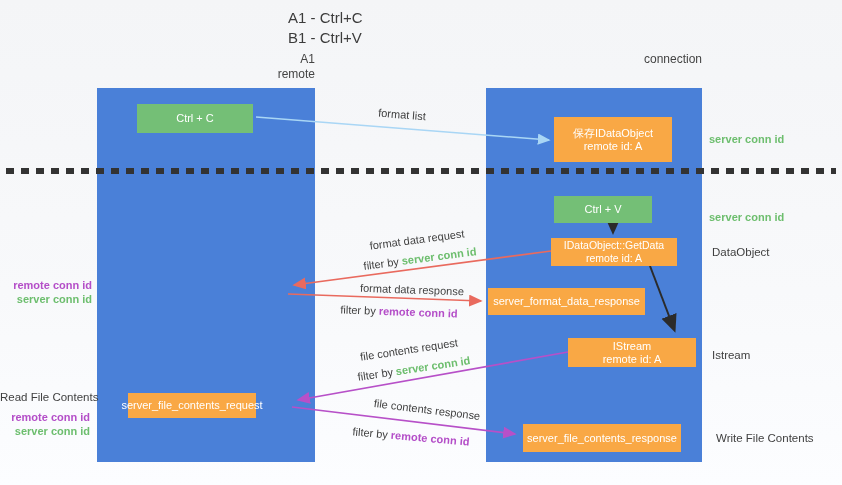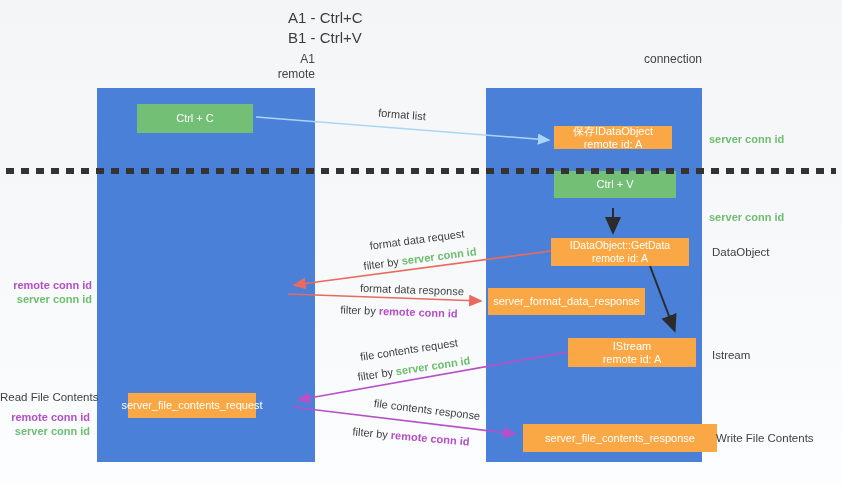--- a/index.html
+++ b/index.html
@@ -134,7 +134,7 @@
     <div>server_file_contents_request</div>
   </div>
 
-  <div class="abs node orange" style="left:554px;top:126px;width:118px;height:23px;">
+  <div class="abs node orange" style="left:554px;top:117px;width:118px;height:45px;">
     <div>保存IDataObject</div>
     <div>remote id: A</div>
   </div>

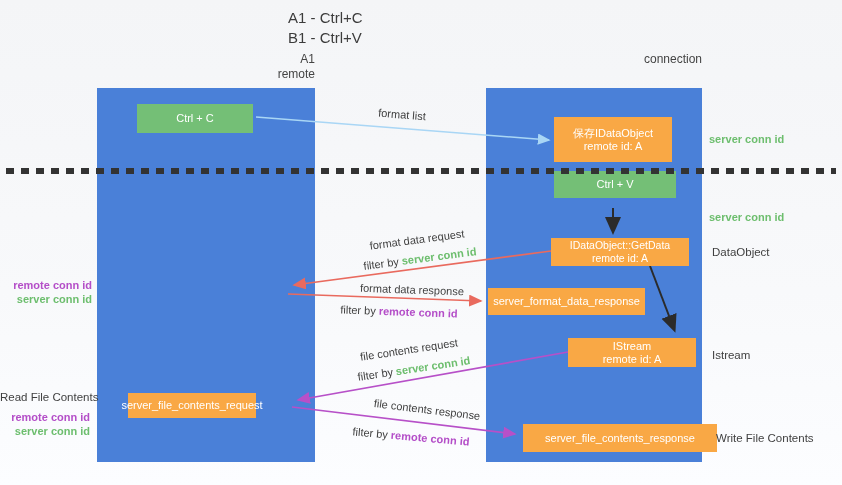--- a/index.html
+++ b/index.html
@@ -138,7 +138,7 @@
     <div>保存IDataObject</div>
     <div>remote id: A</div>
   </div>
-  <div class="abs node green" style="left:554px;top:171px;width:122px;height:27px;">
+  <div class="abs node green" style="left:554px;top:196px;width:98px;height:27px;">
     <div>Ctrl + V</div>
   </div>
   <div class="abs node orange" style="left:551px;top:238px;width:138px;height:28px;">

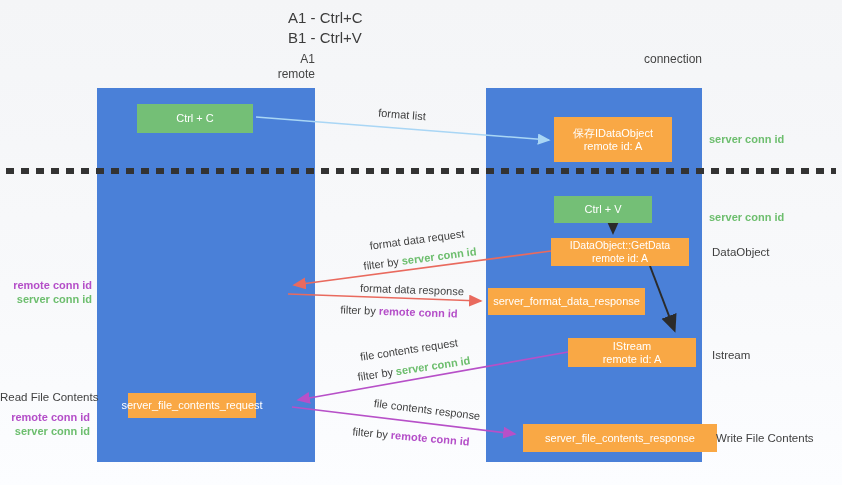--- a/index.html
+++ b/index.html
@@ -141,7 +141,7 @@
   <div class="abs node green" style="left:554px;top:196px;width:98px;height:27px;">
     <div>Ctrl + V</div>
   </div>
-  <div class="abs node orange" style="left:551px;top:238px;width:138px;height:28px;">
+  <div class="abs node orange" style="left:551px;top:238px;width:126px;height:28px;">
     <div class="small">IDataObject::GetData</div>
     <div class="small">remote id: A</div>
   </div>

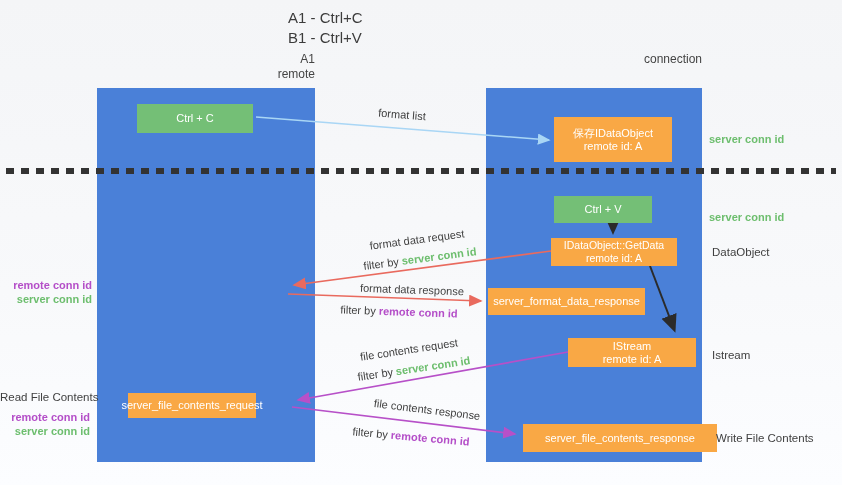--- a/index.html
+++ b/index.html
@@ -152,7 +152,7 @@
     <div>IStream</div>
     <div>remote id: A</div>
   </div>
-  <div class="abs node orange" style="left:523px;top:424px;width:194px;height:28px;">
+  <div class="abs node orange" style="left:523px;top:424px;width:158px;height:28px;">
     <div>server_file_contents_response</div>
   </div>
 

